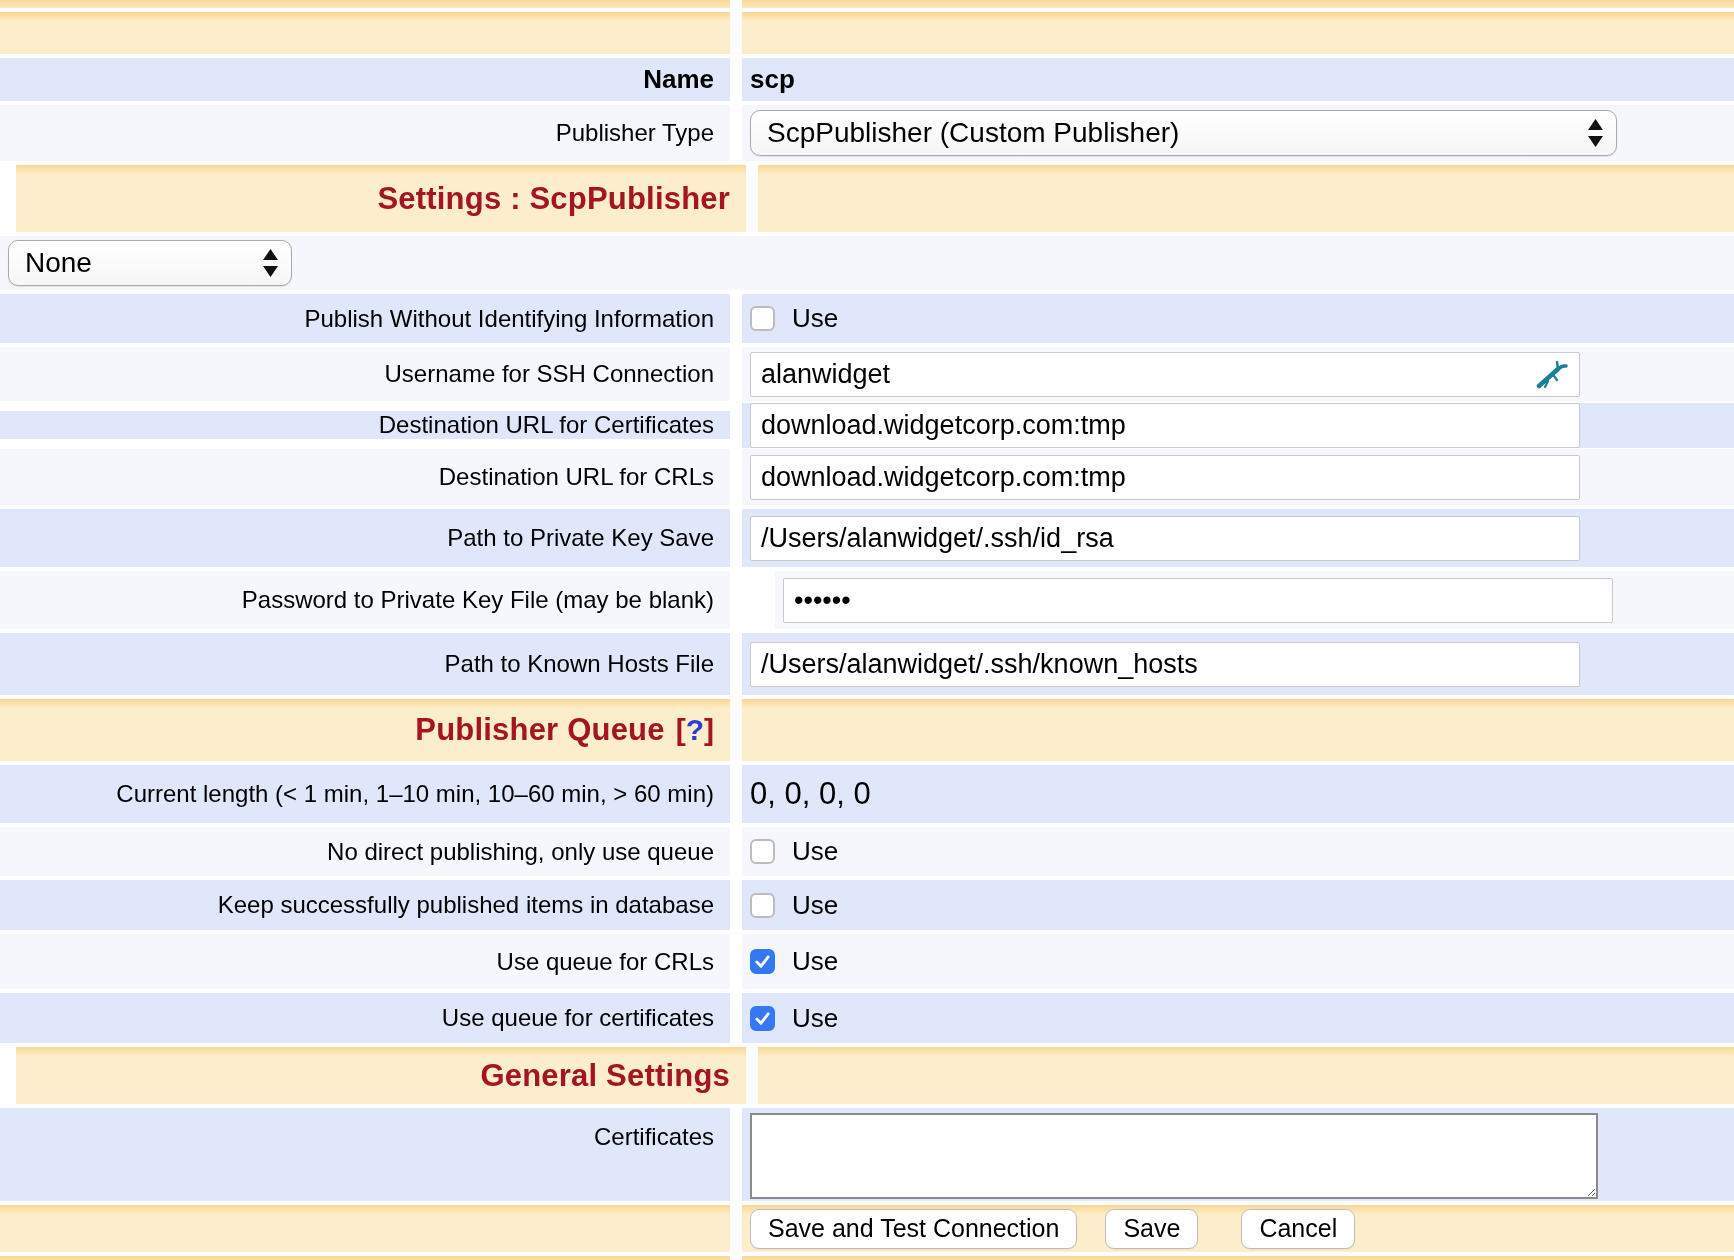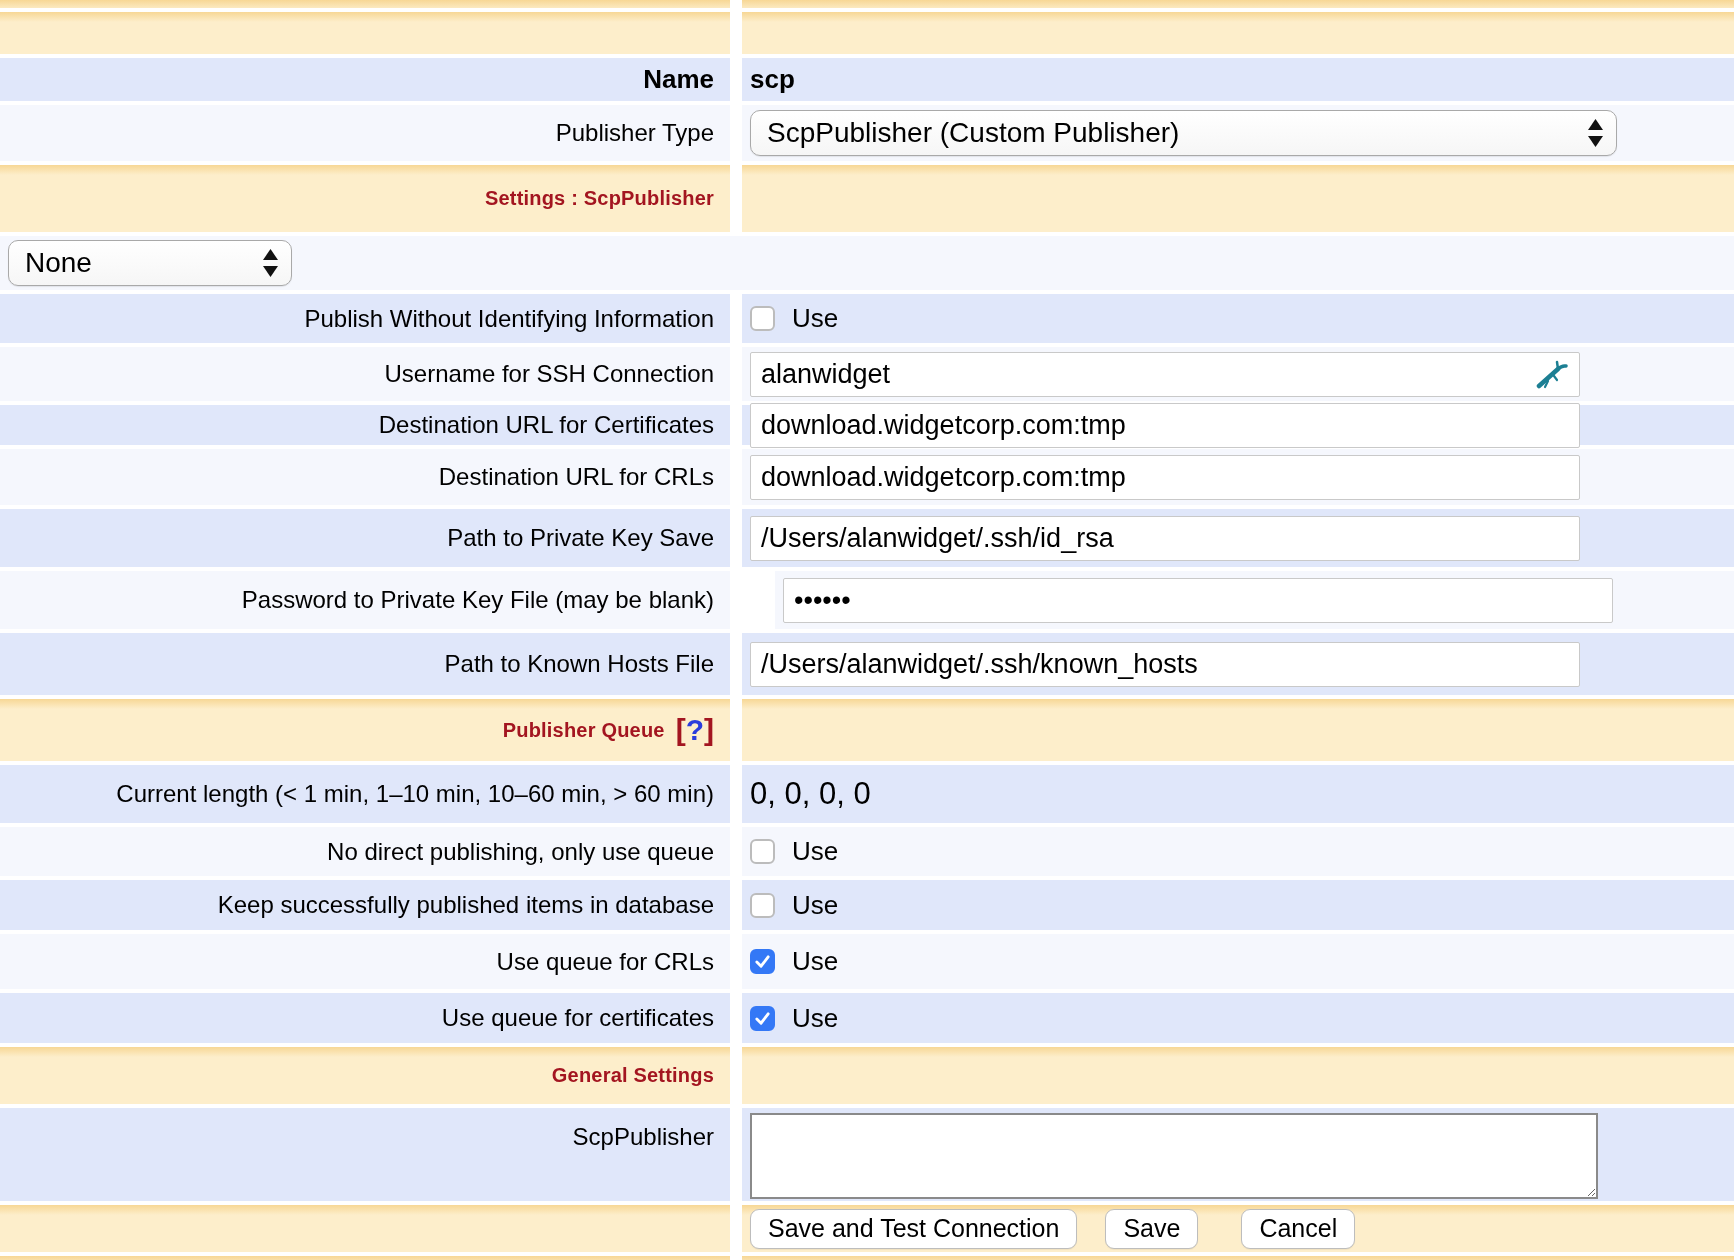--- a/index.html
+++ b/index.html
@@ -53,7 +53,7 @@
 
   .bold-val { font-weight: bold; font-size: 26px; }
   .sec-title {
-    font-weight: bold; font-size: 20px; color: #a31520; letter-spacing: 0.2px;
+    font-weight: bold; font-size: 31px; color: #a31520; letter-spacing: 0.2px; margin-left: 16px;
   }
   .help-wrap { font-weight: bold; font-size: 30px; color: #a31520; margin-left: 11px; }
   .help-q { color: #2b3cdc; text-decoration: none; cursor: pointer; }

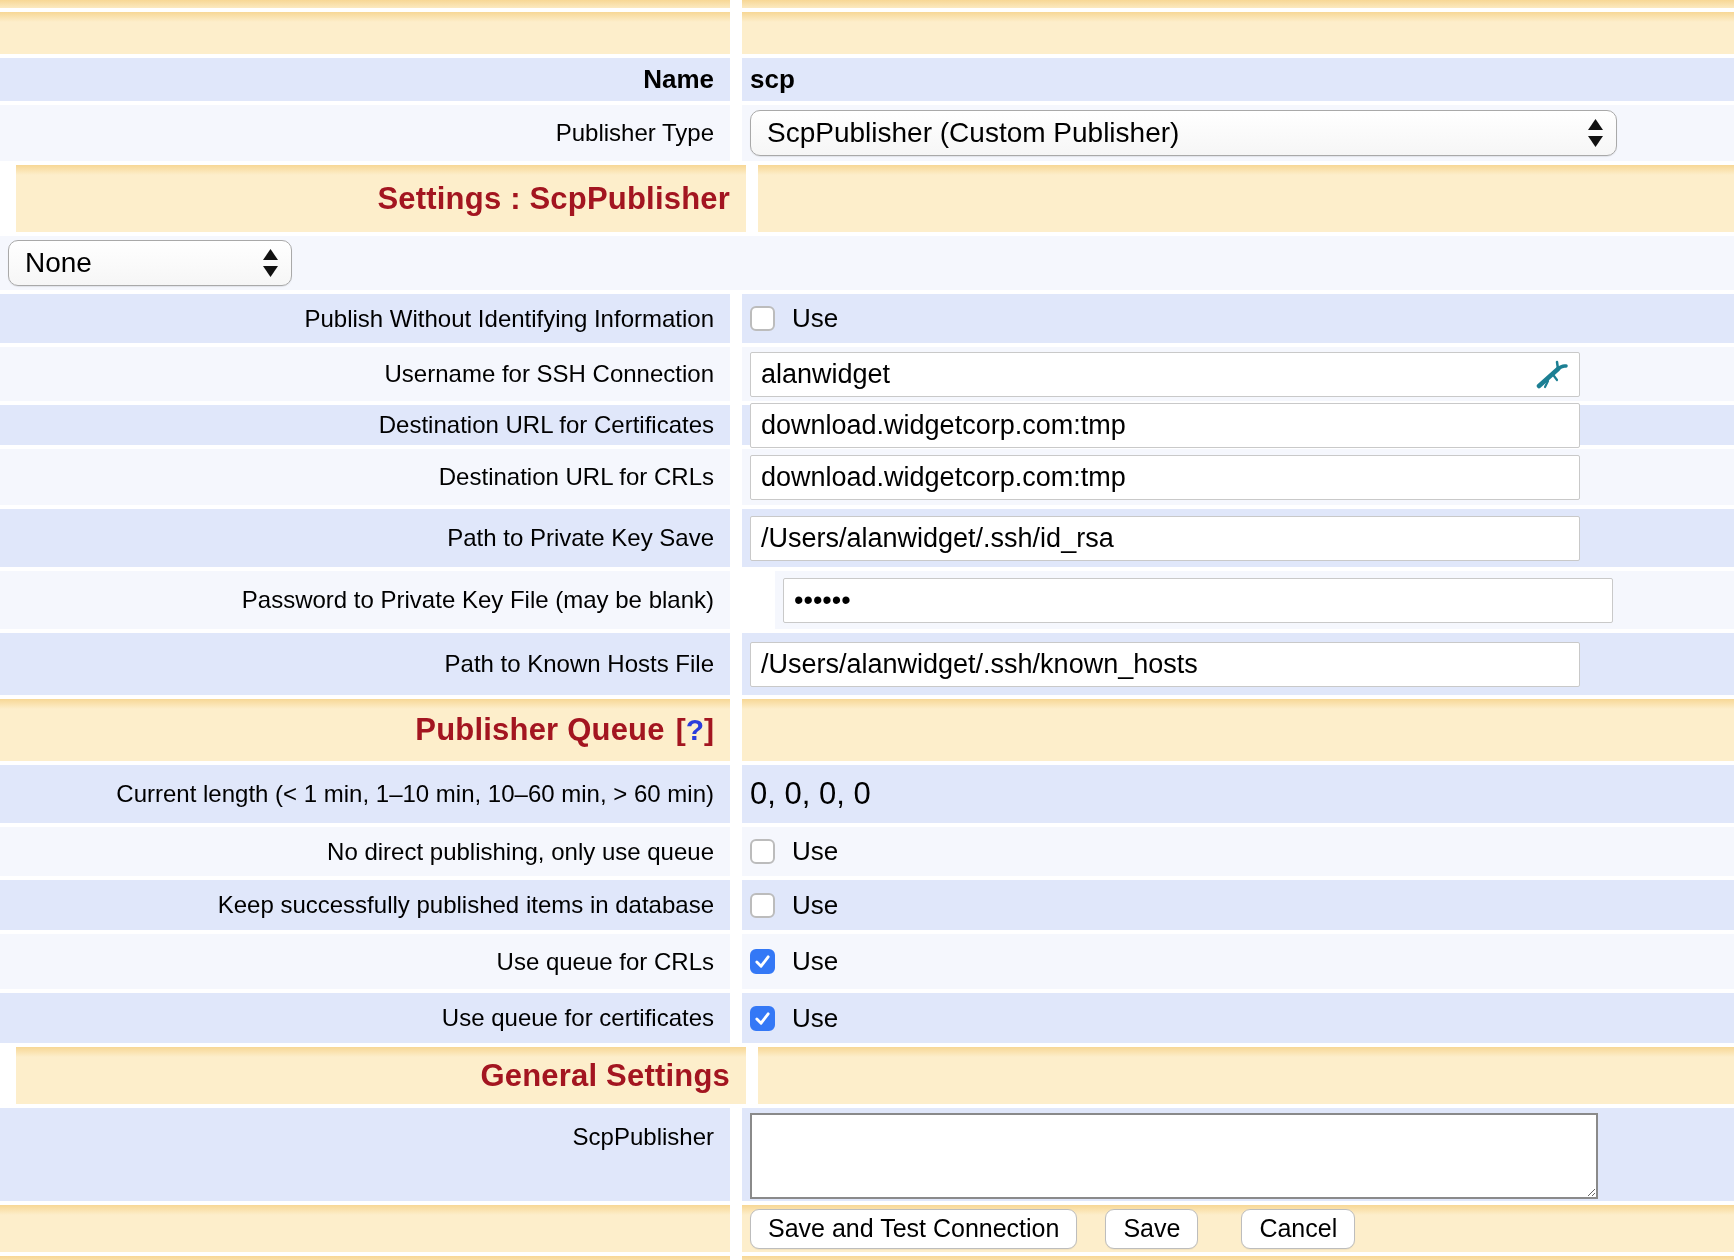--- a/index.html
+++ b/index.html
@@ -35,7 +35,7 @@
   .h-ca   { height: 54px; }
   .h-anon { height: 49px; }
   .h-user { height: 54px; }
-  .h-dcert{ height: 40px; }
+  .h-dcert{ height: 40px; align-items: center; }
   .h-dcrl { height: 56px; }
   .h-pkey { height: 58px; }
   .h-pw   { height: 58px; gap: 45px; }

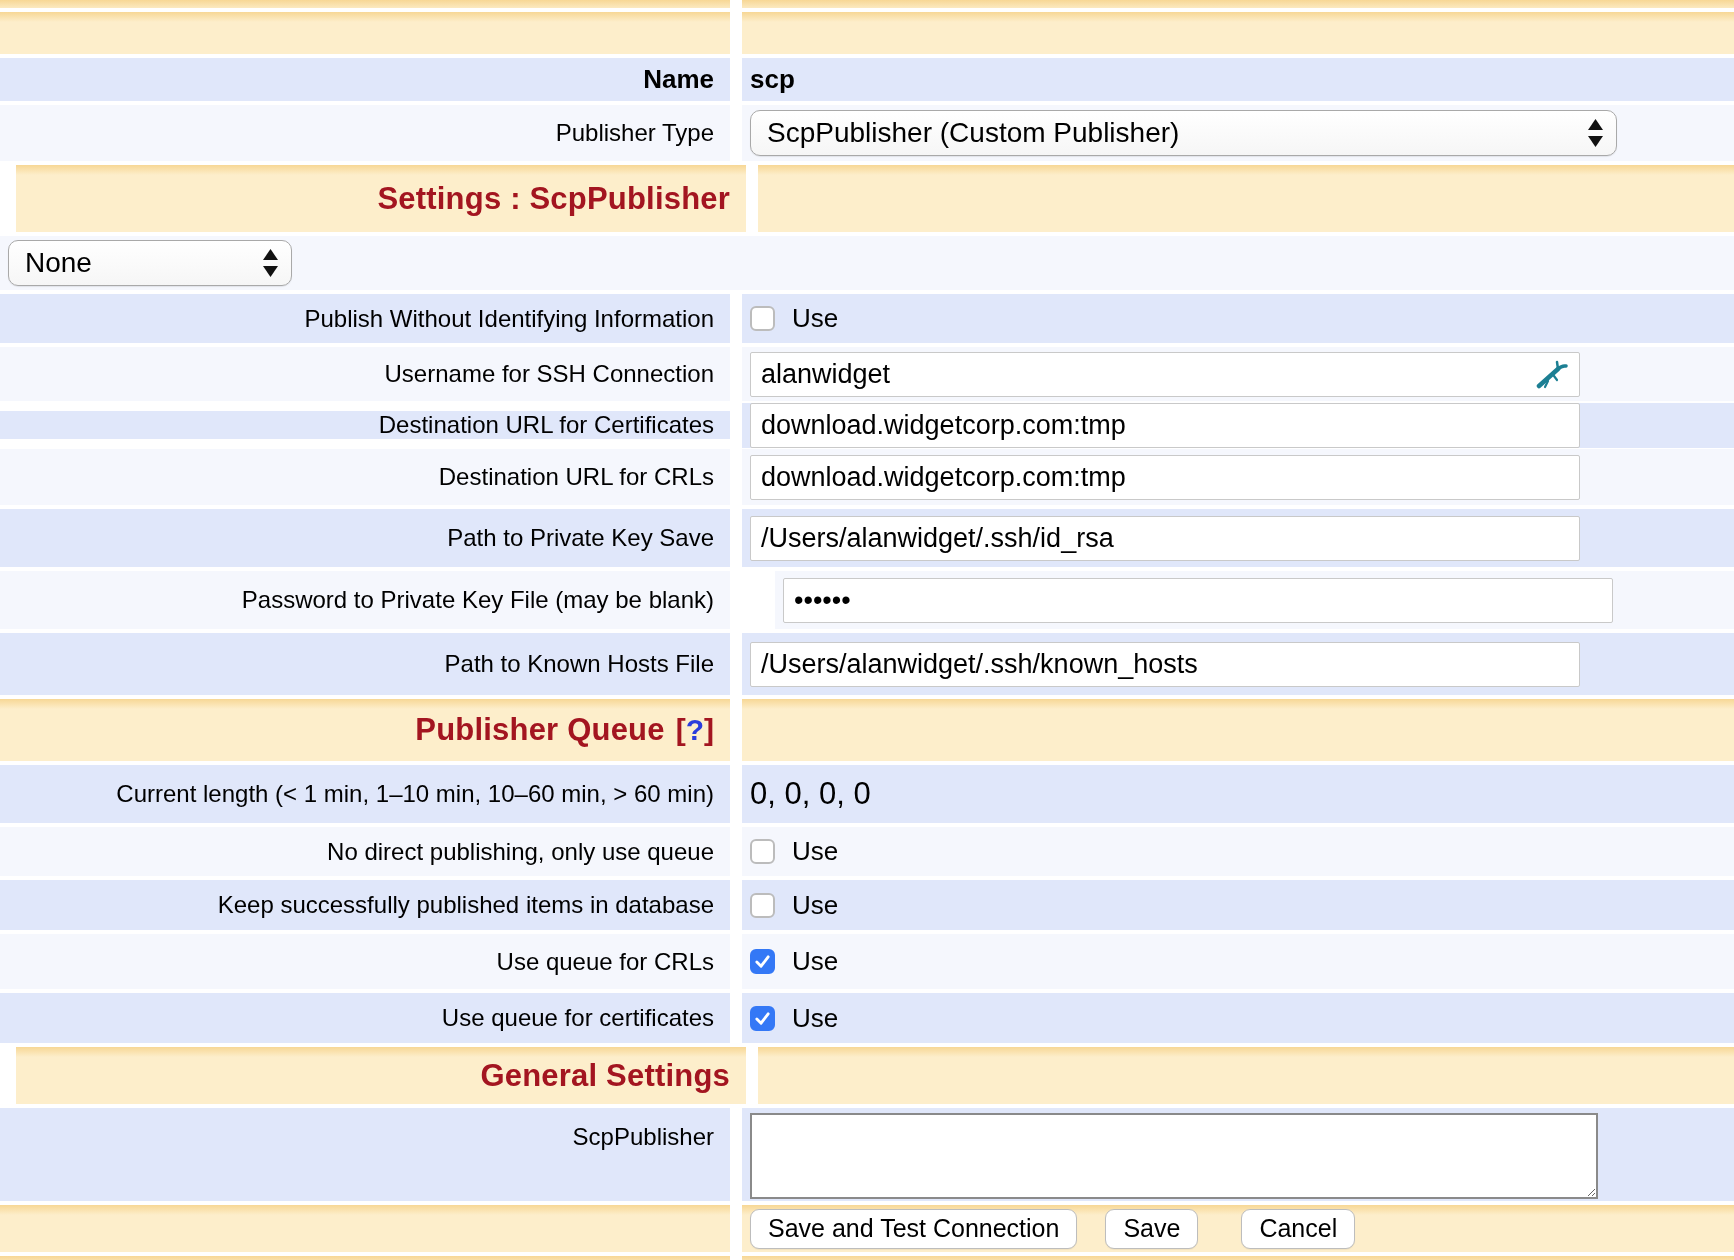--- a/index.html
+++ b/index.html
@@ -289,7 +289,7 @@
   </div>
 
   <div class="row bg-d h-desc desc-row">
-    <div class="cl">ScpPublisher</div>
+    <div class="cl">Certificates</div>
     <div class="cr">
       <textarea class="desc-ta" style=""></textarea>
     </div>

